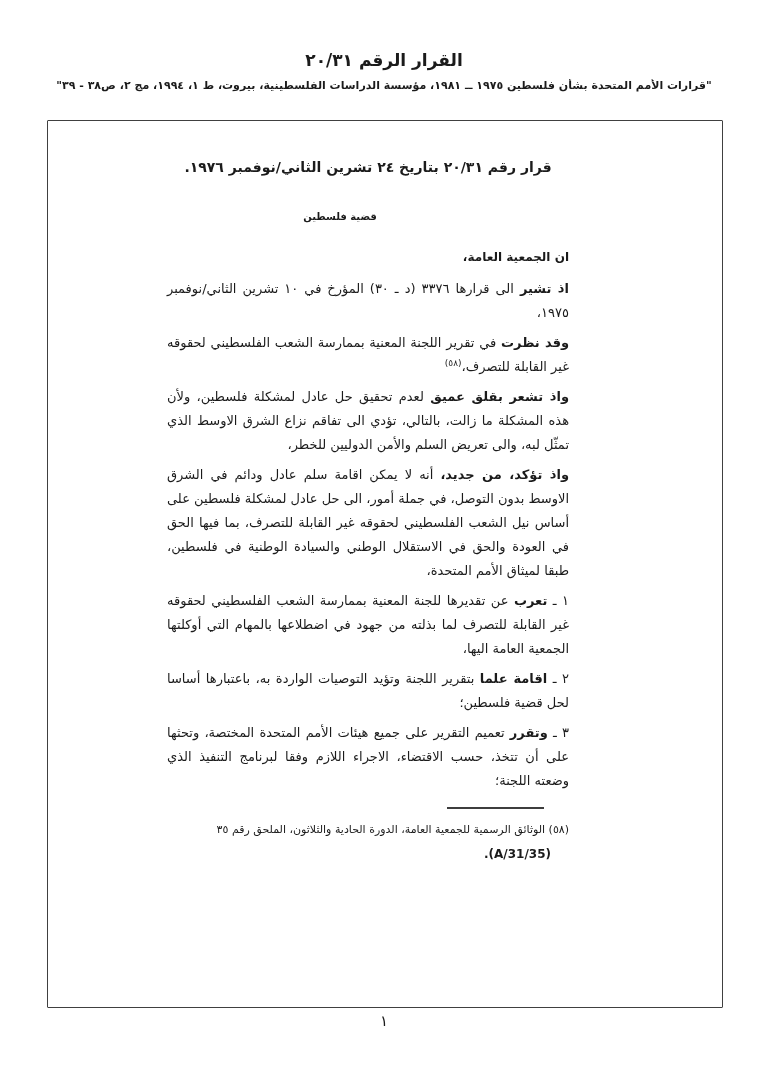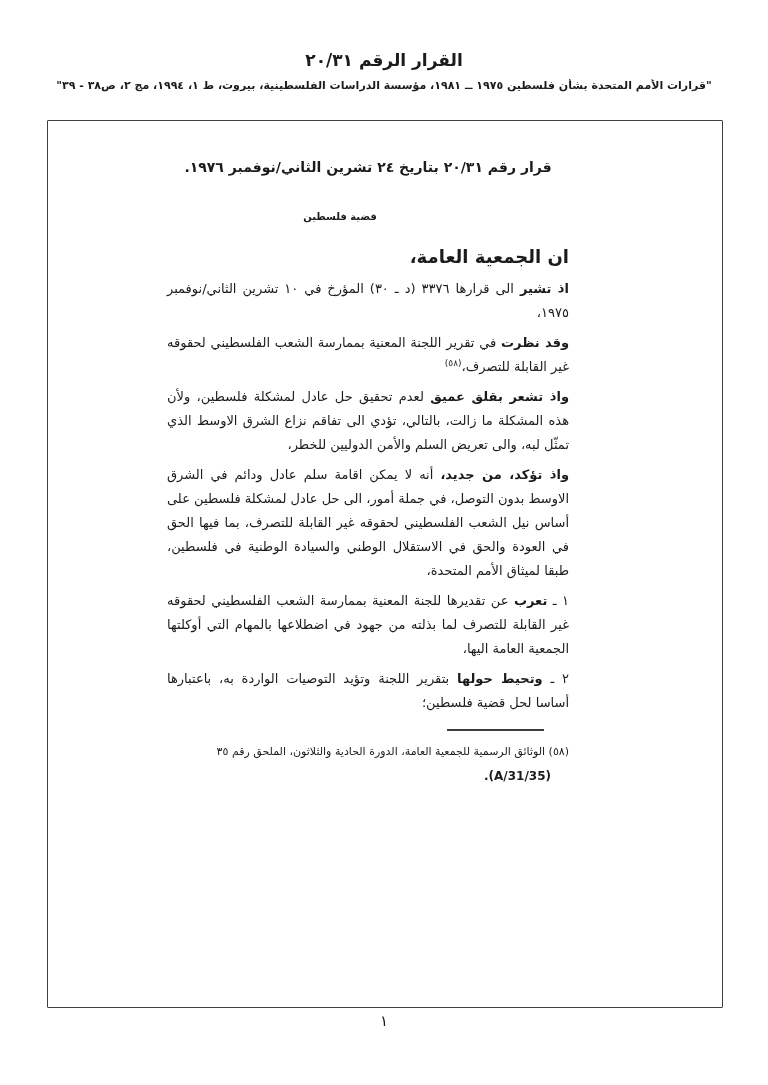--- a/index.html
+++ b/index.html
@@ -60,7 +60,7 @@
     margin-bottom: 16px;
   }
   .opening {
-    font-size: 18px;
+    font-size: 12px;
     font-weight: bold;
     text-align: right;
     line-height: 24px;

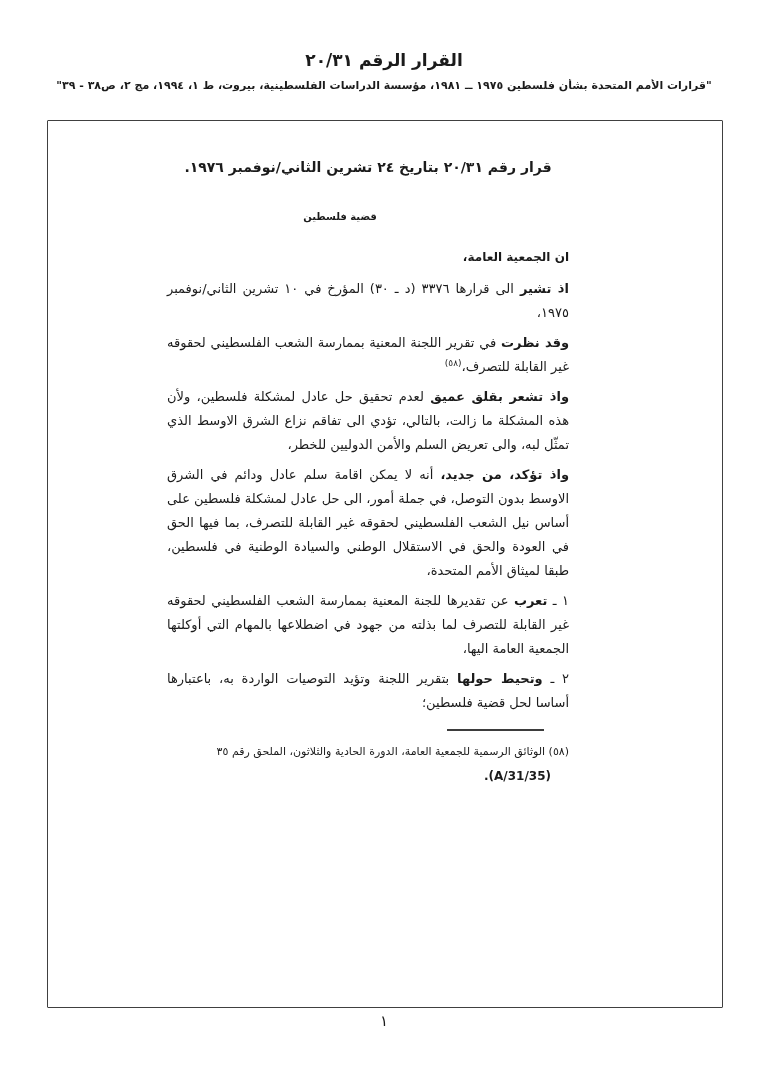--- a/index.html
+++ b/index.html
@@ -134,7 +134,7 @@
 
       <p class="para"><span>١ ـ</span> <b>تعرب</b><span> عن تقديرها للجنة المعنية بممارسة الشعب الفلسطيني لحقوقه غير القابلة للتصرف لما بذلته من جهود في اضطلاعها بالمهام التي أوكلتها الجمعية العامة اليها،</span></p>
 
-      <p class="para"><span>٢ ـ</span> <b>وتحيط حولها</b><span> بتقرير اللجنة وتؤيد التوصيات الواردة به، باعتبارها أساسا لحل قضية فلسطين؛</span></p>
+      <p class="para"><span>٢ ـ</span> <b>اقامة علما</b><span> بتقرير اللجنة وتؤيد التوصيات الواردة به، باعتبارها أساسا لحل قضية فلسطين؛</span></p>
 
 
 

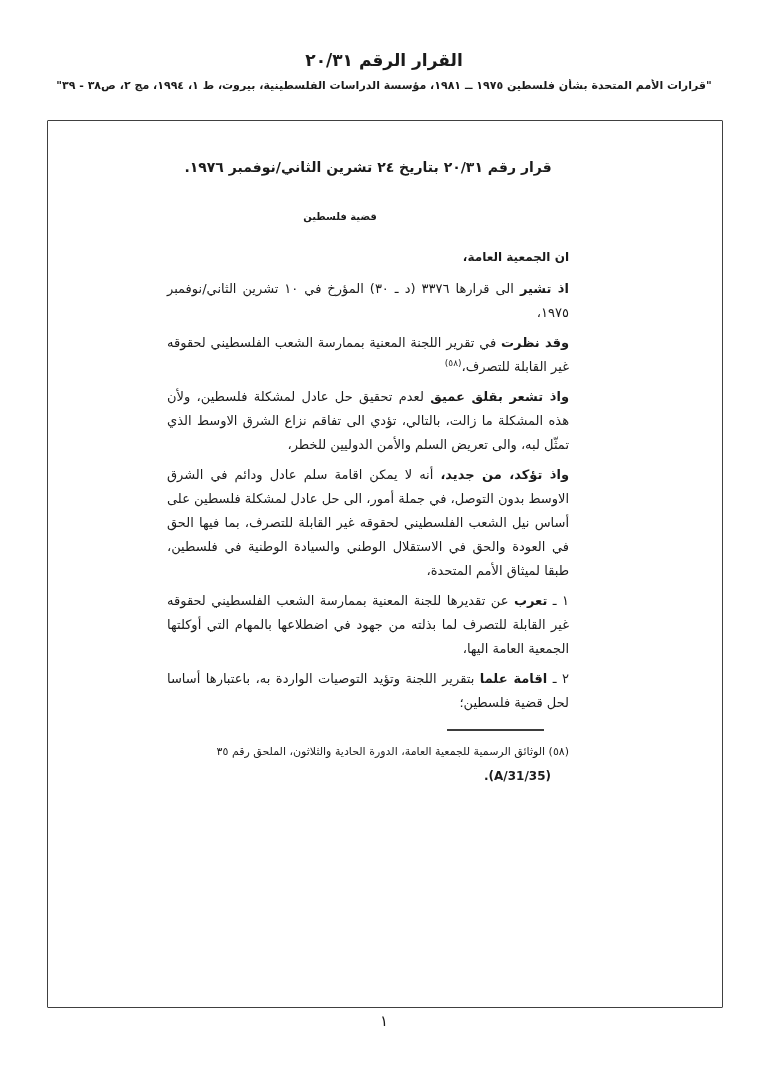--- a/index.html
+++ b/index.html
@@ -136,6 +136,7 @@
 
       <p class="para"><span>٢ ـ</span> <b>اقامة علما</b><span> بتقرير اللجنة وتؤيد التوصيات الواردة به، باعتبارها أساسا لحل قضية فلسطين؛</span></p>
 
+      <p class="para"><span>٣ ـ</span> <b>وتقرر</b><span> تعميم التقرير على جميع هيئات الأمم المتحدة المختصة، وتحثها على أن تتخذ، حسب الاقتضاء، الاجراء اللازم وفقا لبرنامج التنفيذ الذي وضعته اللجنة؛</span></p>
 
 
       <div class="footnote-area">

